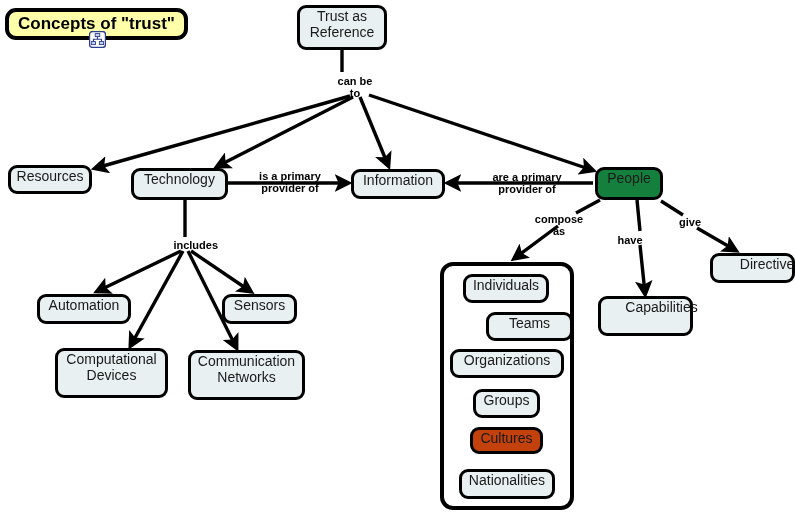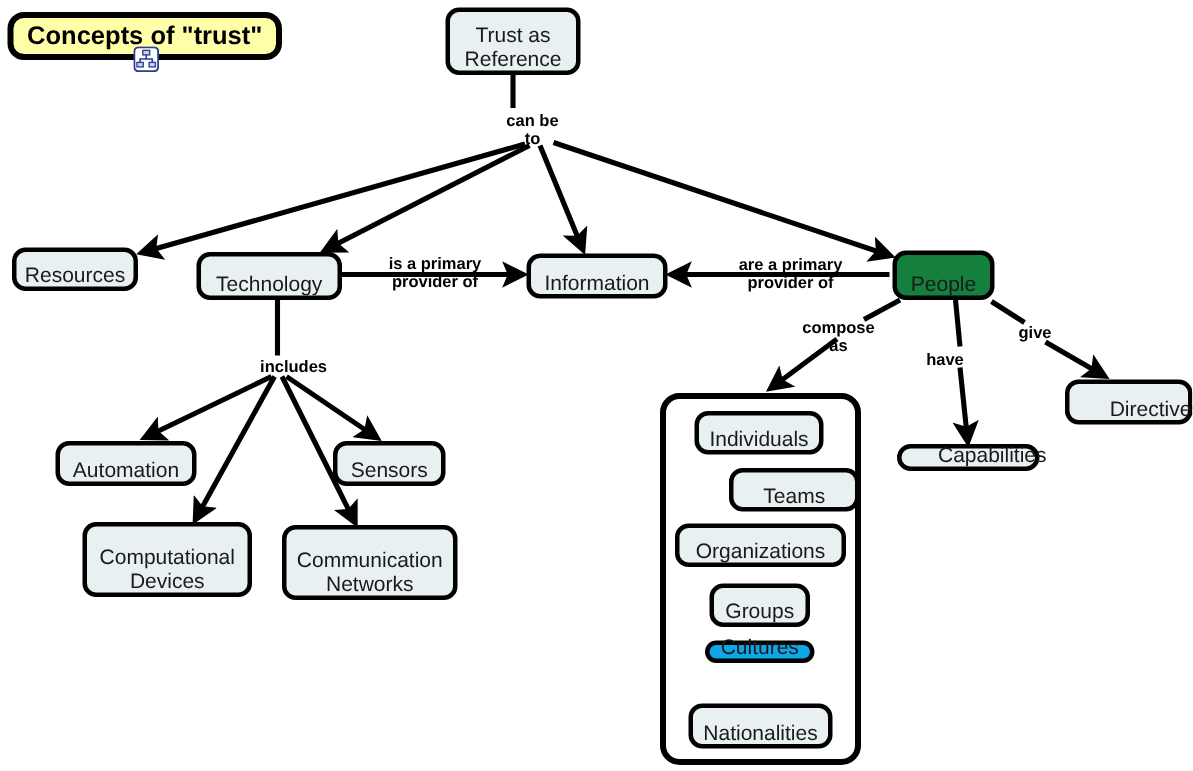--- a/index.html
+++ b/index.html
@@ -33,7 +33,7 @@
     line-height: 16px;
     text-align: center;
     display: flex;
-    align-items: flex-end;
+    align-items: flex-start;
     justify-content: center;
     white-space: pre-line;
     z-index: 3;

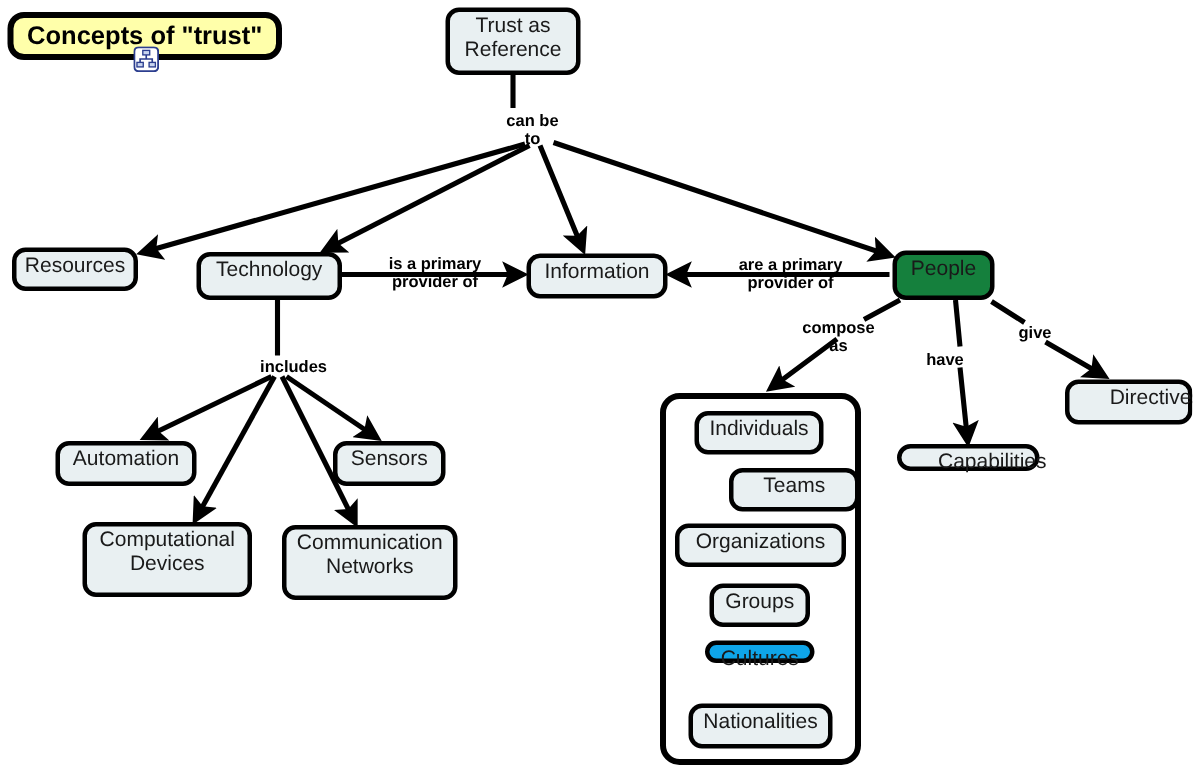--- a/index.html
+++ b/index.html
@@ -137,7 +137,7 @@
 Devices</span></div>
       <div class="node" style="left: 188px; top: 350px; width: 117px; height: 50px; background: rgb(233, 240, 242); border-color: rgb(0, 0, 0);"><span>Communication
 Networks</span></div>
-      <div class="node" style="left: 598px; top: 296px; width: 95px; height: 18px; background: rgb(233, 240, 242); border-color: rgb(0, 0, 0); padding-left: 32px;"><span>Capabilities</span></div>
+      <div class="node" style="left: 598px; top: 296px; width: 95px; height: 40px; background: rgb(233, 240, 242); border-color: rgb(0, 0, 0); padding-left: 32px;"><span>Capabilities</span></div>
       <div class="node" style="left: 710px; top: 253px; width: 85px; height: 30px; background: rgb(233, 240, 242); border-color: rgb(0, 0, 0); padding-left: 36px;"><span>Directives</span></div>
       <div class="node" style="left: 463px; top: 274px; width: 86px; height: 29px; background: rgb(233, 240, 242); border-color: rgb(0, 0, 0);"><span>Individuals</span></div>
       <div class="node" style="left: 486px; top: 312px; width: 87px; height: 29px; background: rgb(233, 240, 242); border-color: rgb(0, 0, 0);"><span>Teams</span></div>

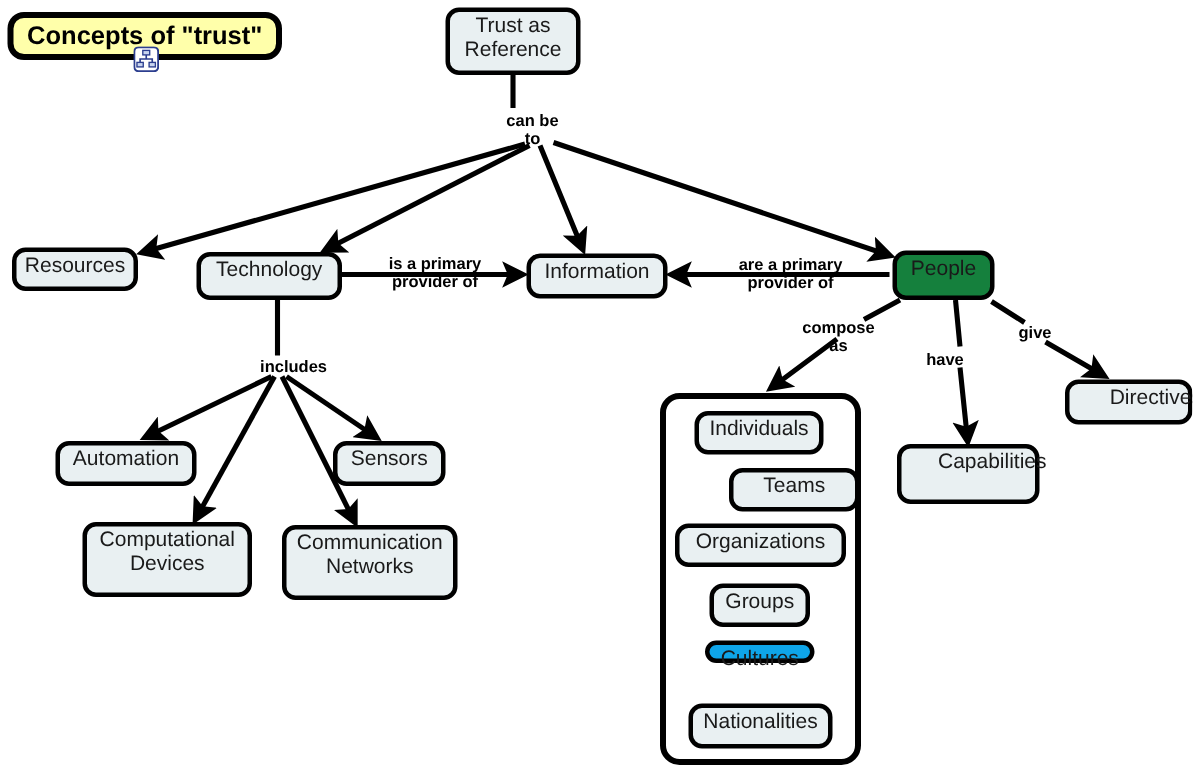--- a/index.html
+++ b/index.html
@@ -143,7 +143,7 @@
       <div class="node" style="left: 486px; top: 312px; width: 87px; height: 29px; background: rgb(233, 240, 242); border-color: rgb(0, 0, 0);"><span>Teams</span></div>
       <div class="node" style="left: 450px; top: 349px; width: 114px; height: 29px; background: rgb(233, 240, 242); border-color: rgb(0, 0, 0);"><span>Organizations</span></div>
       <div class="node" style="left: 473px; top: 389px; width: 67px; height: 29px; background: rgb(233, 240, 242); border-color: rgb(0, 0, 0);"><span>Groups</span></div>
-      <div class="node" style="left: 470px; top: 427px; width: 73px; height: 15px; background: #0ea5e9; border-color: rgb(0, 0, 0);"><span>Cultures</span></div>
+      <div class="node" style="left: 470px; top: 427px; width: 73px; height: 27px; background: #c2410c; border-color: rgb(0, 0, 0);"><span>Cultures</span></div>
       <div class="node" style="left: 459px; top: 469px; width: 96px; height: 30px; background: rgb(233, 240, 242); border-color: rgb(0, 0, 0);"><span>Nationalities</span></div>
     </div>
   <div id="labels-layer">

